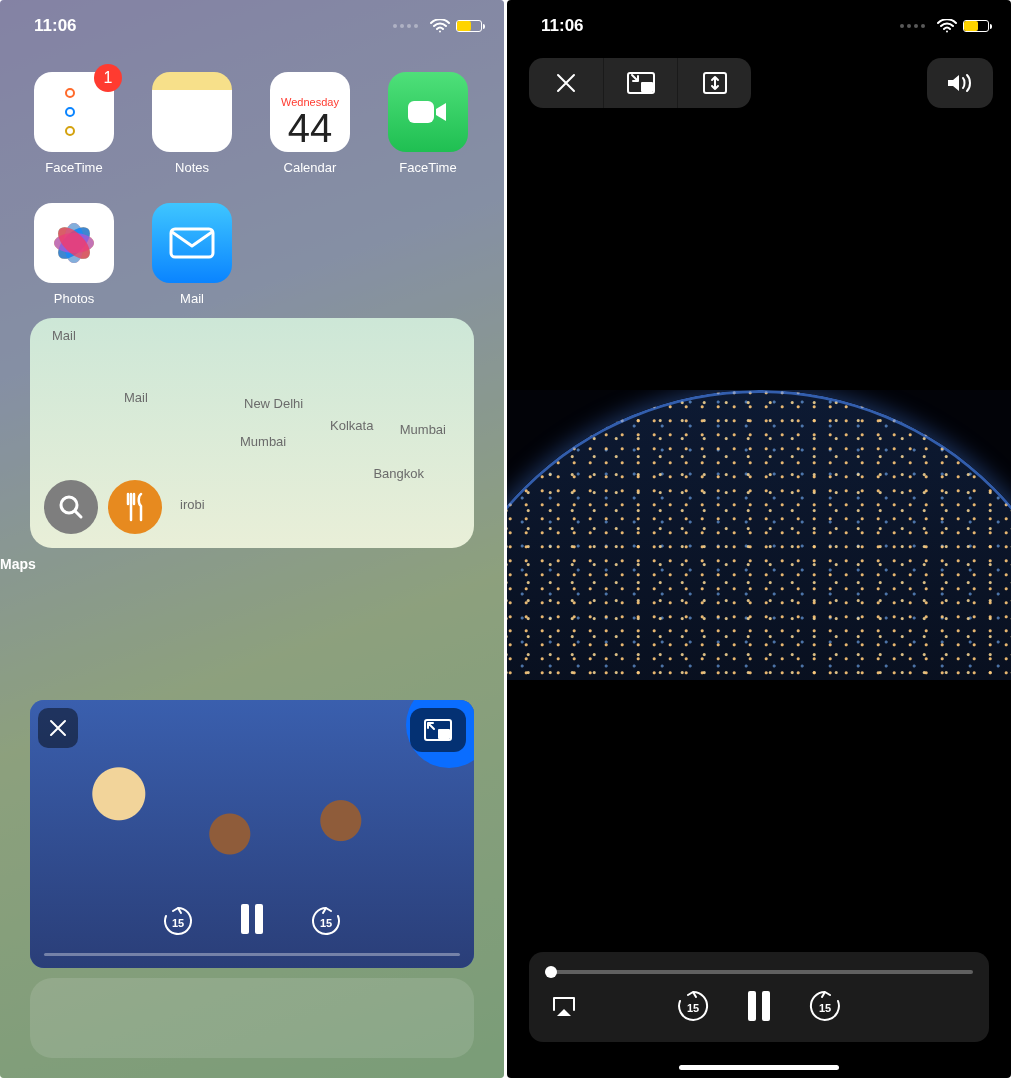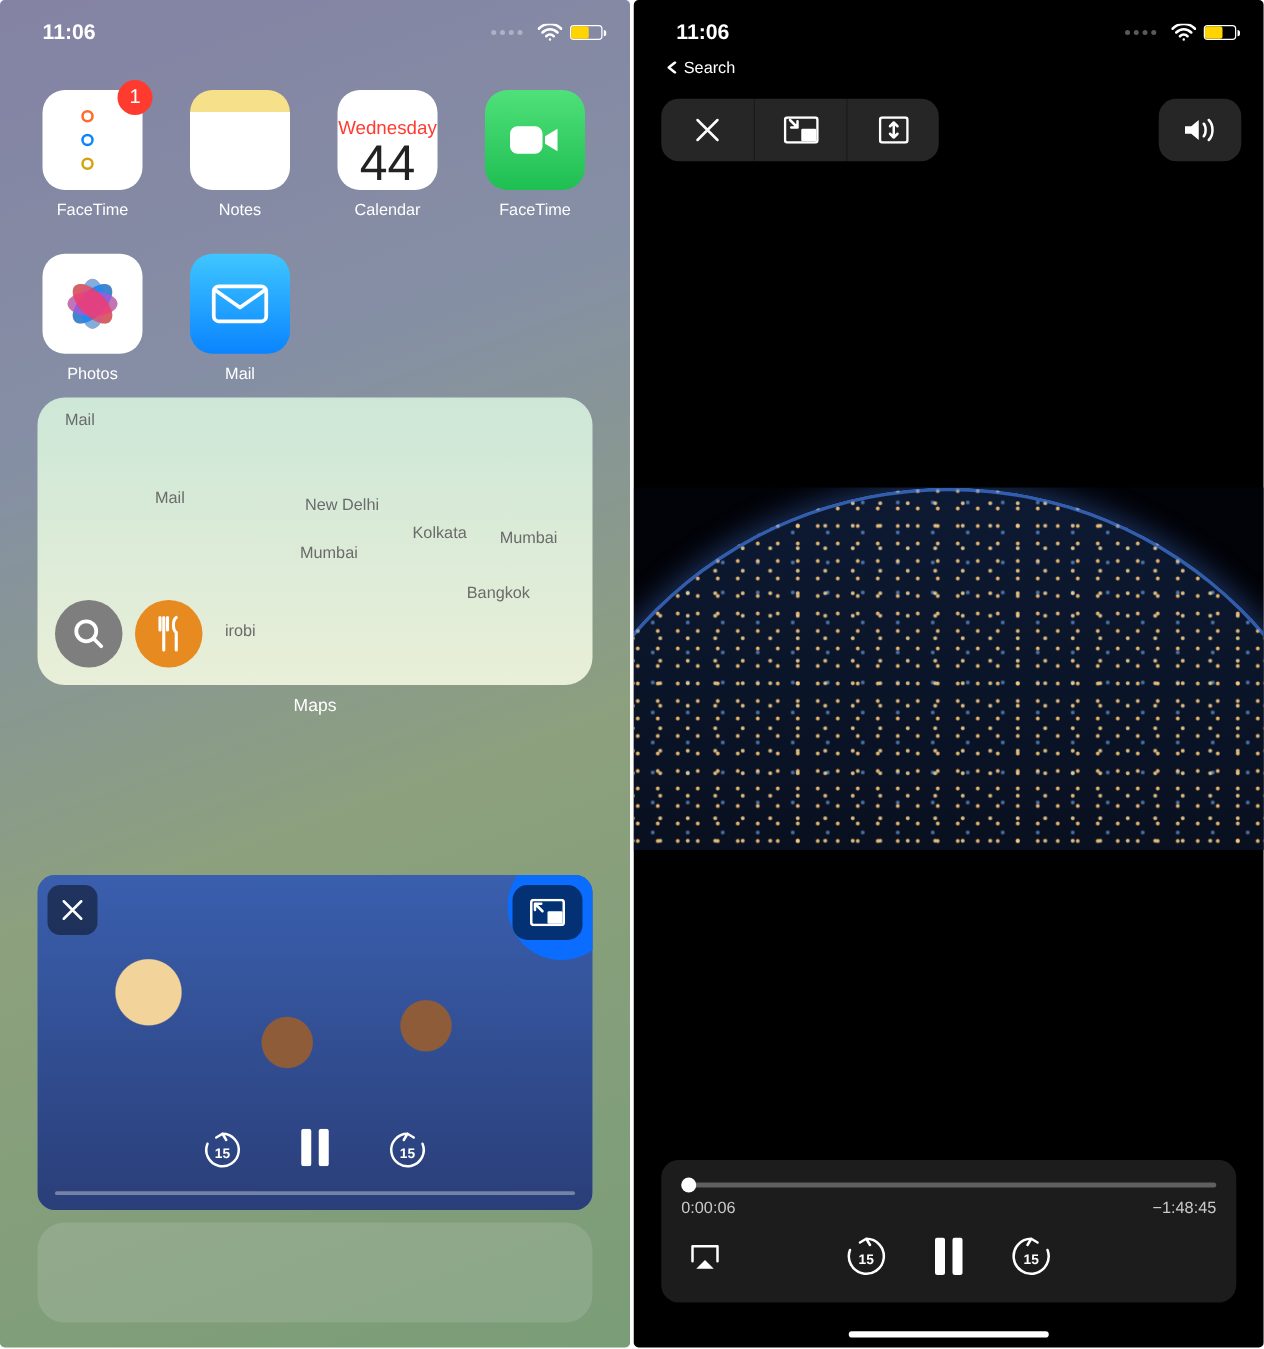--- a/index.html
+++ b/index.html
@@ -367,12 +367,6 @@
         </div>
     </div>
   </div>
-  <div class="back-row">
-    <svg viewBox="0 0 10 10">
-        <path d="M7 1L2 5l5 4"></path>
-      </svg>
-    <span>Search</span>
-  </div>
 
   <div class="player-top">
     <div class="top-group">

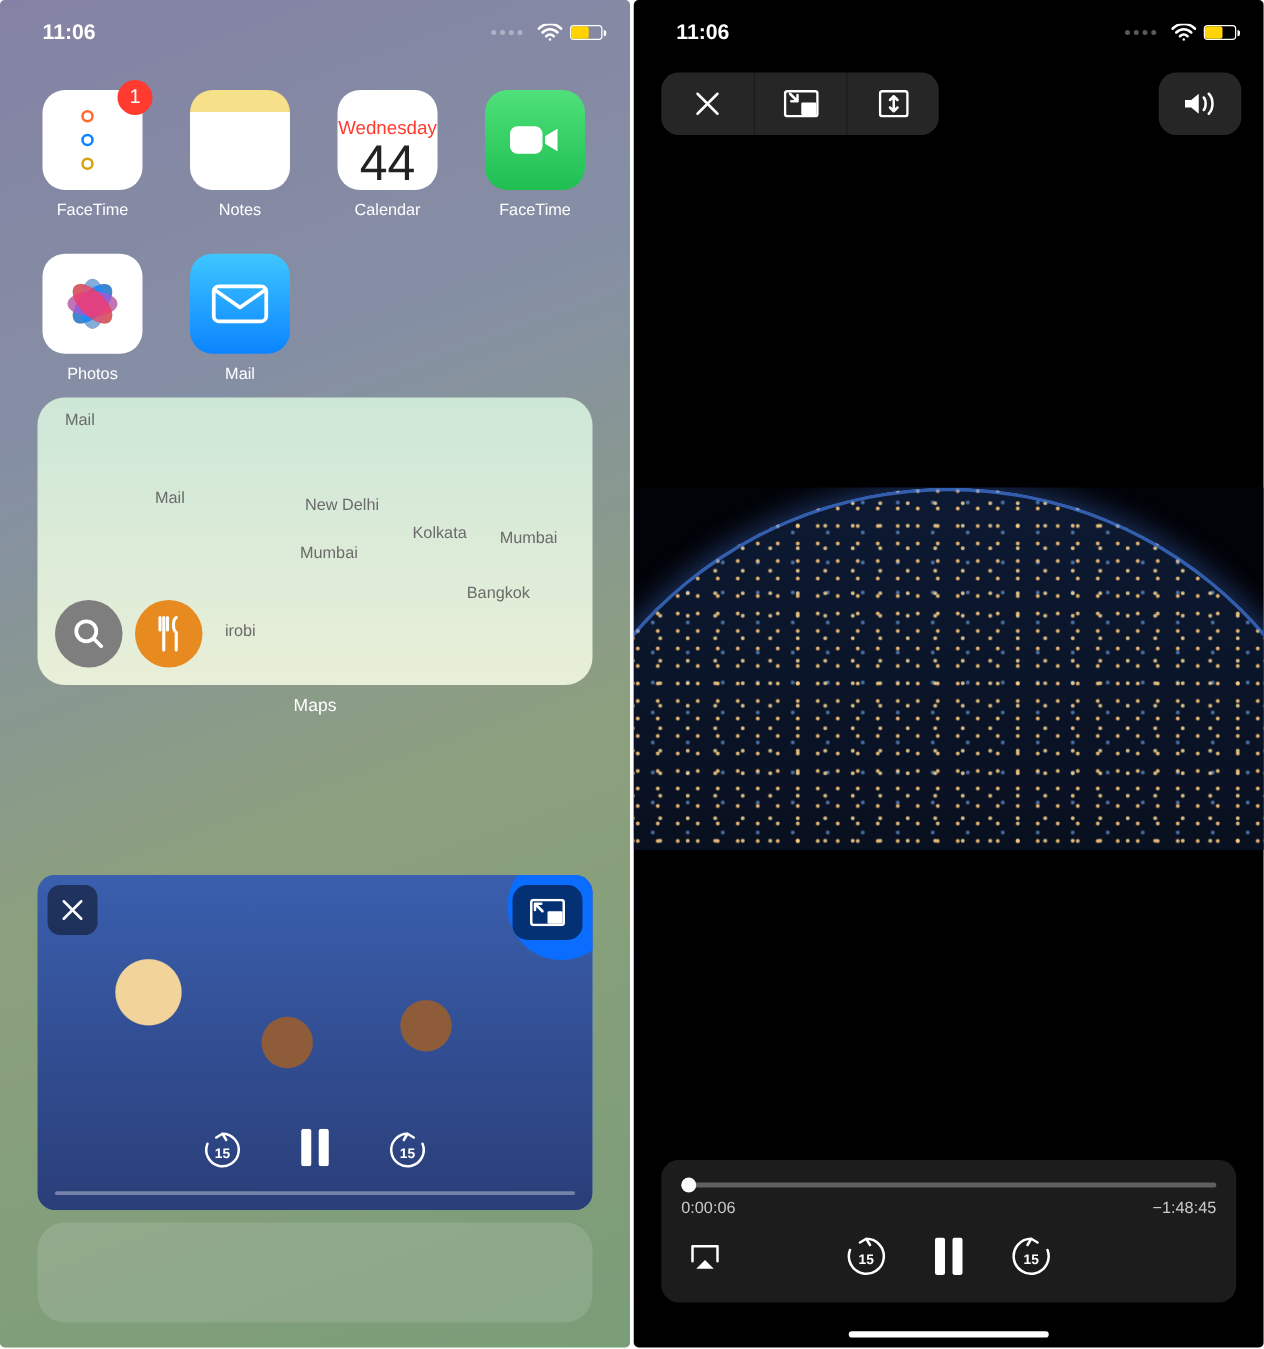--- a/index.html
+++ b/index.html
@@ -238,7 +238,7 @@
     </div>
     <div class="app">
       <div class="icon" style="flex-direction:column;">
-        <span style="color:#ff3b30;font-size:15px;font-weight:500;margin-top:20px">Wednesday</span>
+        <span style="color:#ff3b30;font-size:11px;font-weight:500;margin-top:20px">Wednesday</span>
         <span style="color:#222;font-size:40px;font-weight:300;line-height:1">44</span>
       </div>
       <span>Calendar</span>

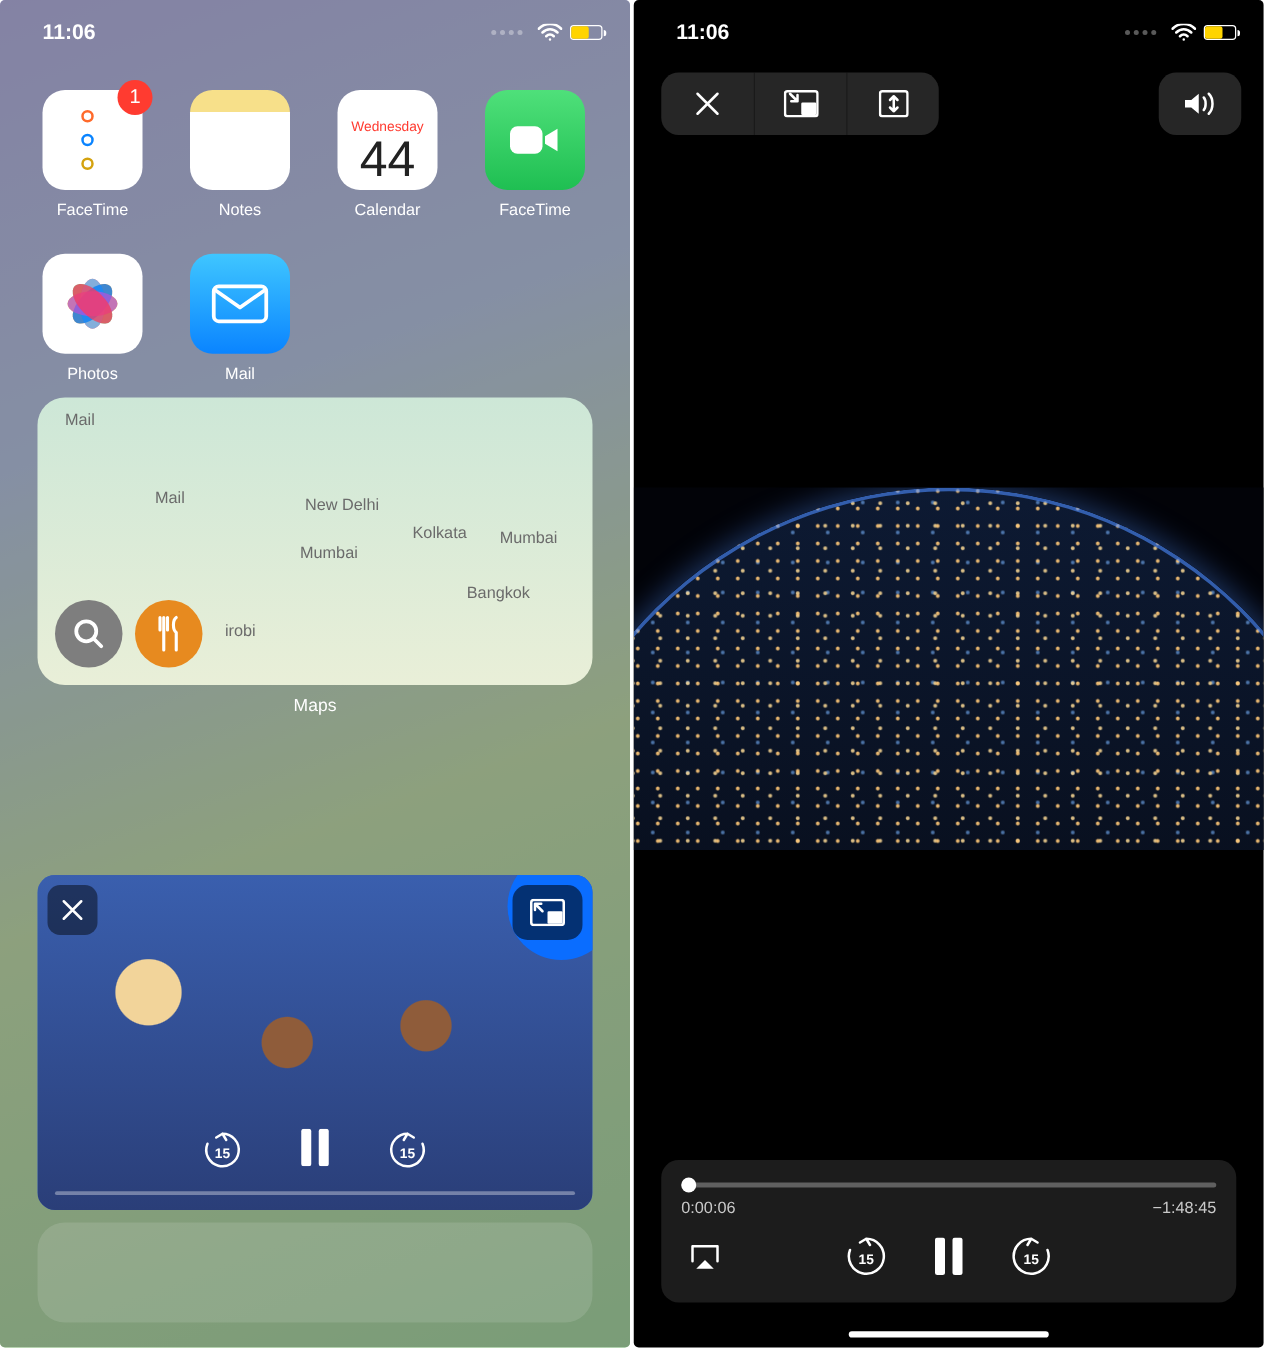--- a/index.html
+++ b/index.html
@@ -99,7 +99,7 @@
   .map-btn{width:54px;height:54px;border-radius:50%;display:flex;align-items:center;justify-content:center;}
   .map-btn.search{background:#7e7e7e;}
   .map-btn.food{background:#e78a1f;}
-  .maps-caption{text-align:center;color:#fff;font-size:14px;margin-top:8px;z-index:5;position:relative;}
+  .maps-caption{text-align:left;color:#fff;font-size:14px;margin-top:8px;z-index:5;position:relative;font-weight:bold;}
   
   .pip {
     position:absolute;left:30px;right:30px;top:700px;height:268px;

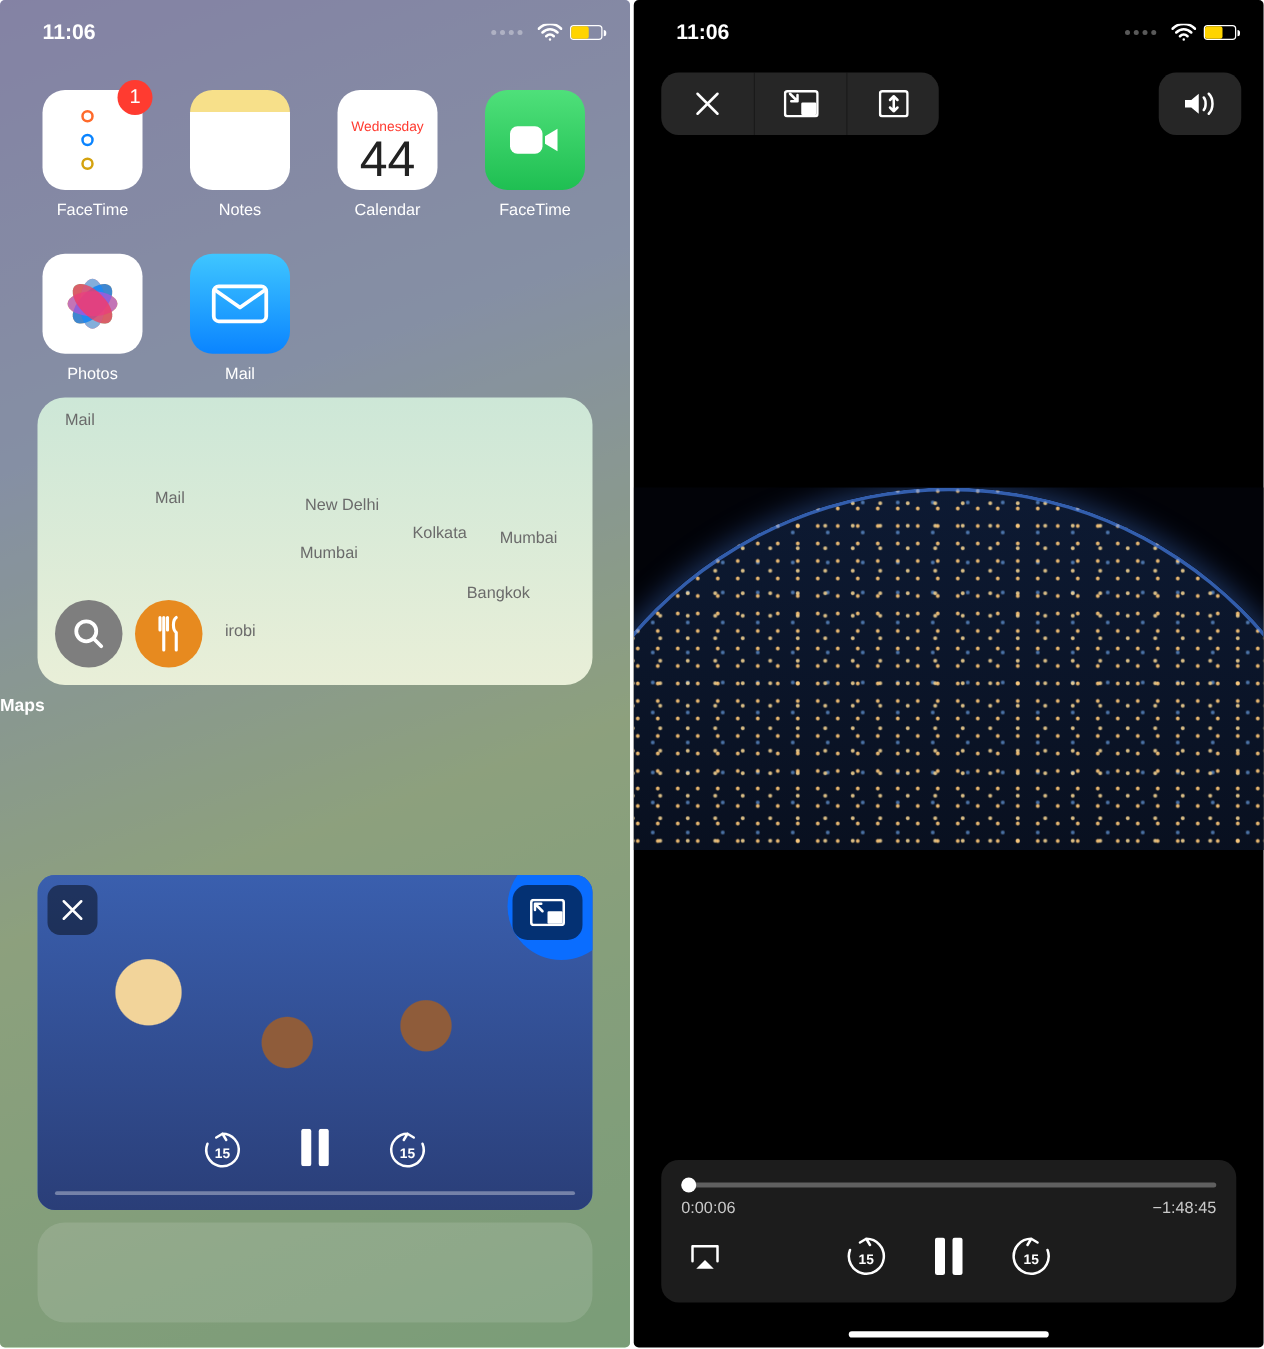--- a/index.html
+++ b/index.html
@@ -405,10 +405,6 @@
     <div class="pb-track">
       <div class="pb-thumb"></div>
     </div>
-    <div class="pb-times">
-      <span>0:00:06</span>
-      <span>−1:48:45</span>
-    </div>
     <div class="pb-controls">
       <div>
         <svg width="26" height="22" viewBox="0 0 26 22">

